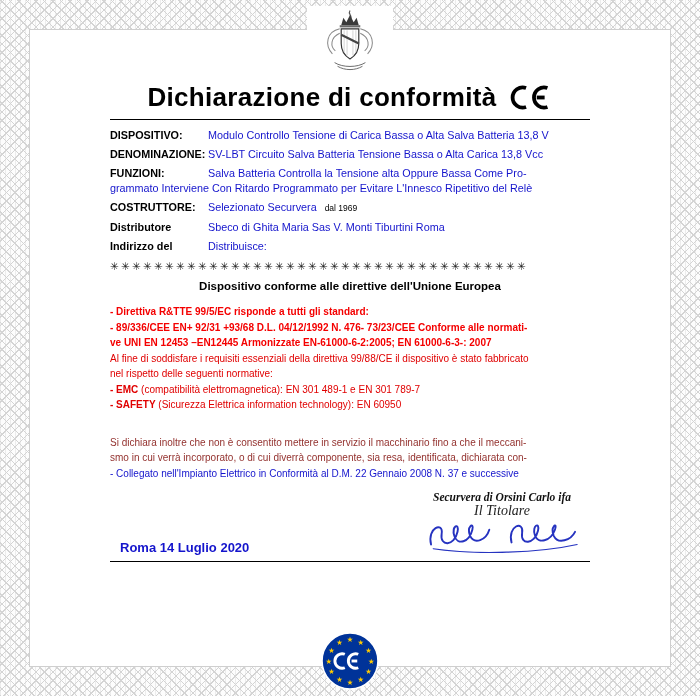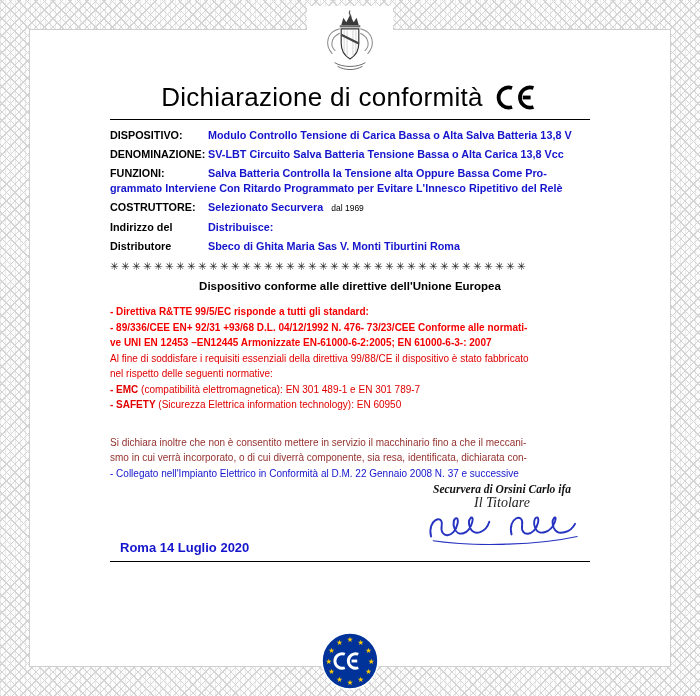--- a/index.html
+++ b/index.html
@@ -19,7 +19,7 @@
   .crest{position:absolute;top:-24px;left:50%;transform:translateX(-50%);
     background:#fff;padding:2px 10px;line-height:0;z-index:2;}
   .title-block{padding:52px 0 6px 0;border-bottom:1.5px solid #000;text-align:center;}
-  .title-block h1{margin:0;font-size:26px;font-weight:normal;letter-spacing:.3px;
+  .title-block h1{margin:0;font-size:26px;font-weight:bold;letter-spacing:.3px;
     display:inline-flex;align-items:center;gap:10px;}
   .ce-mark{display:inline-block;vertical-align:middle;}
   .fields{margin-top:8px;}

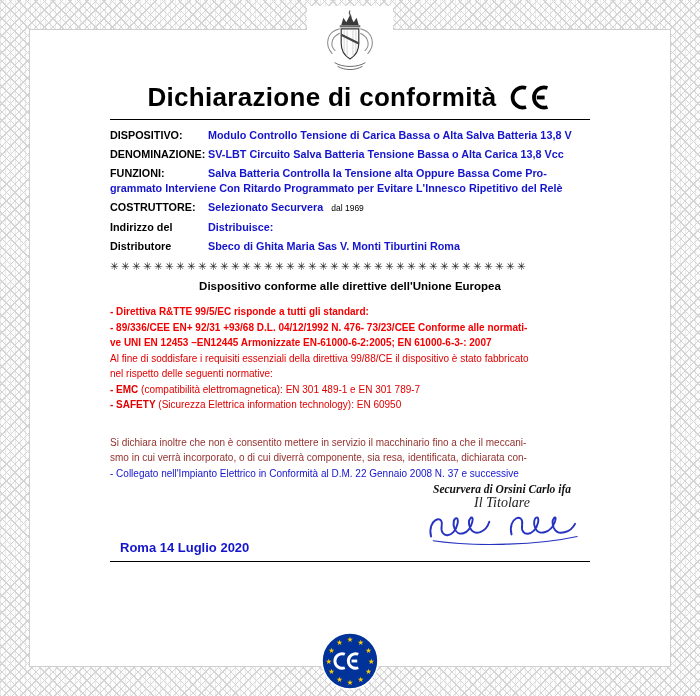--- a/index.html
+++ b/index.html
@@ -25,7 +25,7 @@
   .fields{margin-top:8px;}
   .field{margin:4px 0;font-size:10.8px;line-height:15px;}
   .flabel{display:inline-block;width:98px;font-weight:bold;color:#000;}
-  .fvalue{font-weight:bold;color:var(--accent-blue,#1414cc);}
+  .fvalue{font-weight:normal;color:var(--accent-blue,#1414cc);}
   .fnote{font-size:8.5px;font-weight:normal;color:#000;margin-left:8px;}
   .divider{margin-top:6px;font-size:10.5px;letter-spacing:2.2px;white-space:nowrap;
     overflow:hidden;color:#141414;}

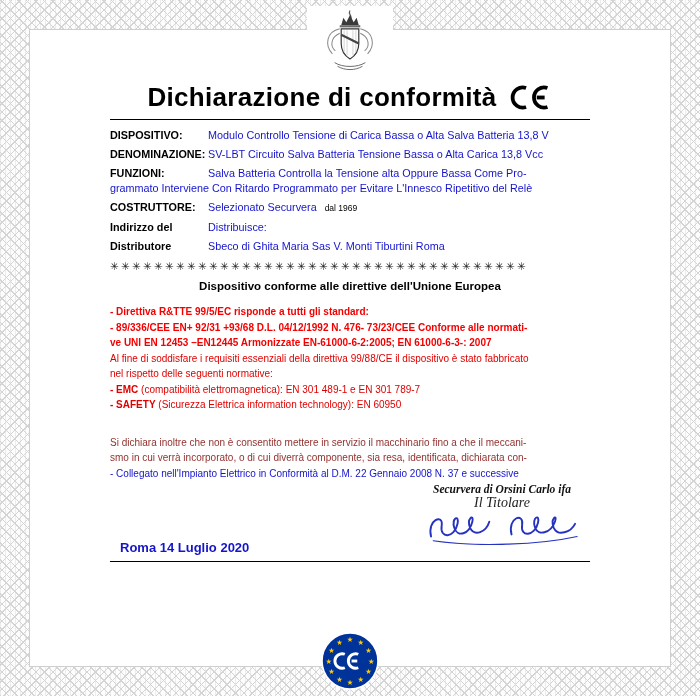--- a/index.html
+++ b/index.html
@@ -94,10 +94,10 @@
         <span class="flabel">COSTRUTTORE:</span><span class="fvalue">Selezionato Securvera</span><span class="fnote">dal 1969</span>
       </p>
       <p class="field">
-        <span class="flabel">Indirizzo del</span><span class="fvalue">Distribuisce:</span>
+        <span class="flabel">Distributore</span><span class="fvalue">Sbeco di Ghita Maria Sas V. Monti Tiburtini Roma</span>
       </p>
       <p class="field">
-        <span class="flabel">Distributore</span><span class="fvalue">Sbeco di Ghita Maria Sas V. Monti Tiburtini Roma</span>
+        <span class="flabel">Indirizzo del</span><span class="fvalue">Distribuisce:</span>
       </p>
     </div>
 

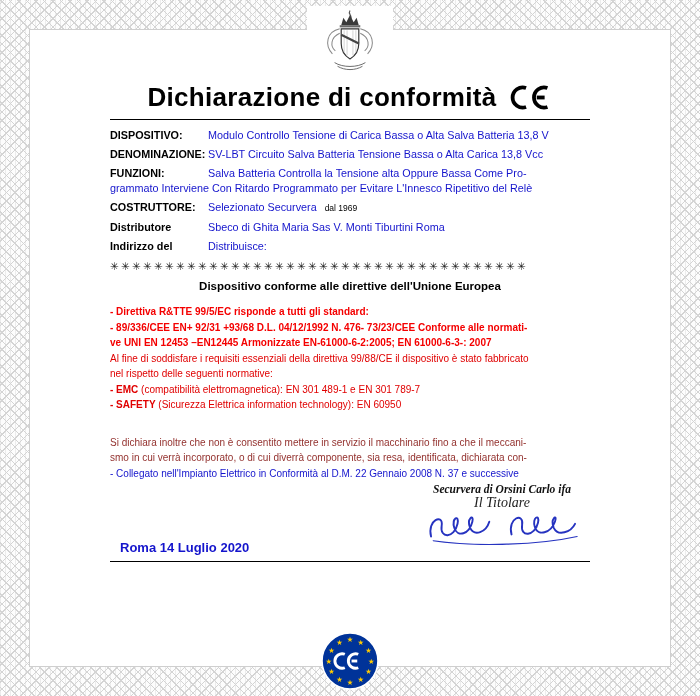--- a/index.html
+++ b/index.html
@@ -40,7 +40,7 @@
   .footer{position:relative;height:80px;border-bottom:1.5px solid #000;}
   .date{position:absolute;left:10px;bottom:6px;font-size:13px;font-weight:bold;
     color:var(--accent-blue,#1414cc);}
-  .sig{position:absolute;right:0;top:2px;width:176px;text-align:center;}
+  .sig{position:absolute;right:0;top:10px;width:176px;text-align:center;}
   .sig-name{font-family:"Liberation Serif",serif;font-style:italic;font-weight:bold;
     font-size:11.5px;white-space:nowrap;color:#111;}
   .sig-role{font-family:"Liberation Serif",serif;font-style:italic;font-size:14px;color:#222;}

